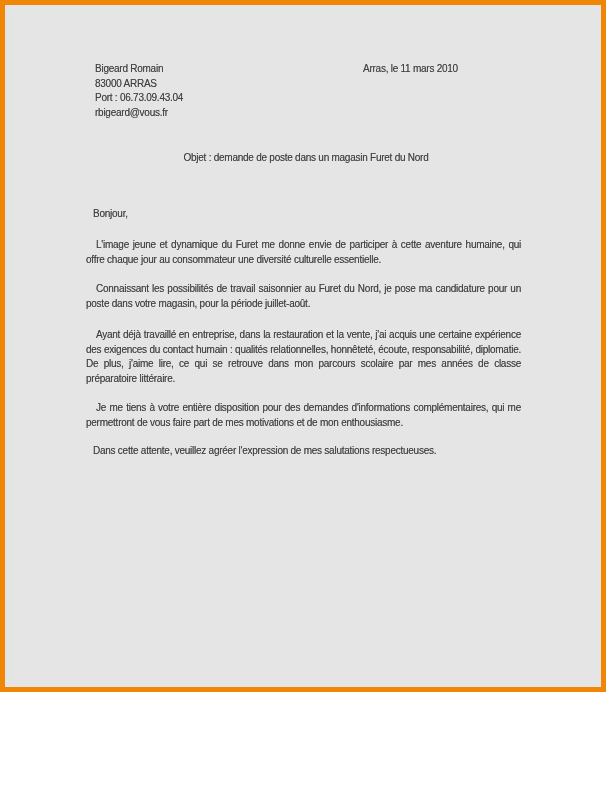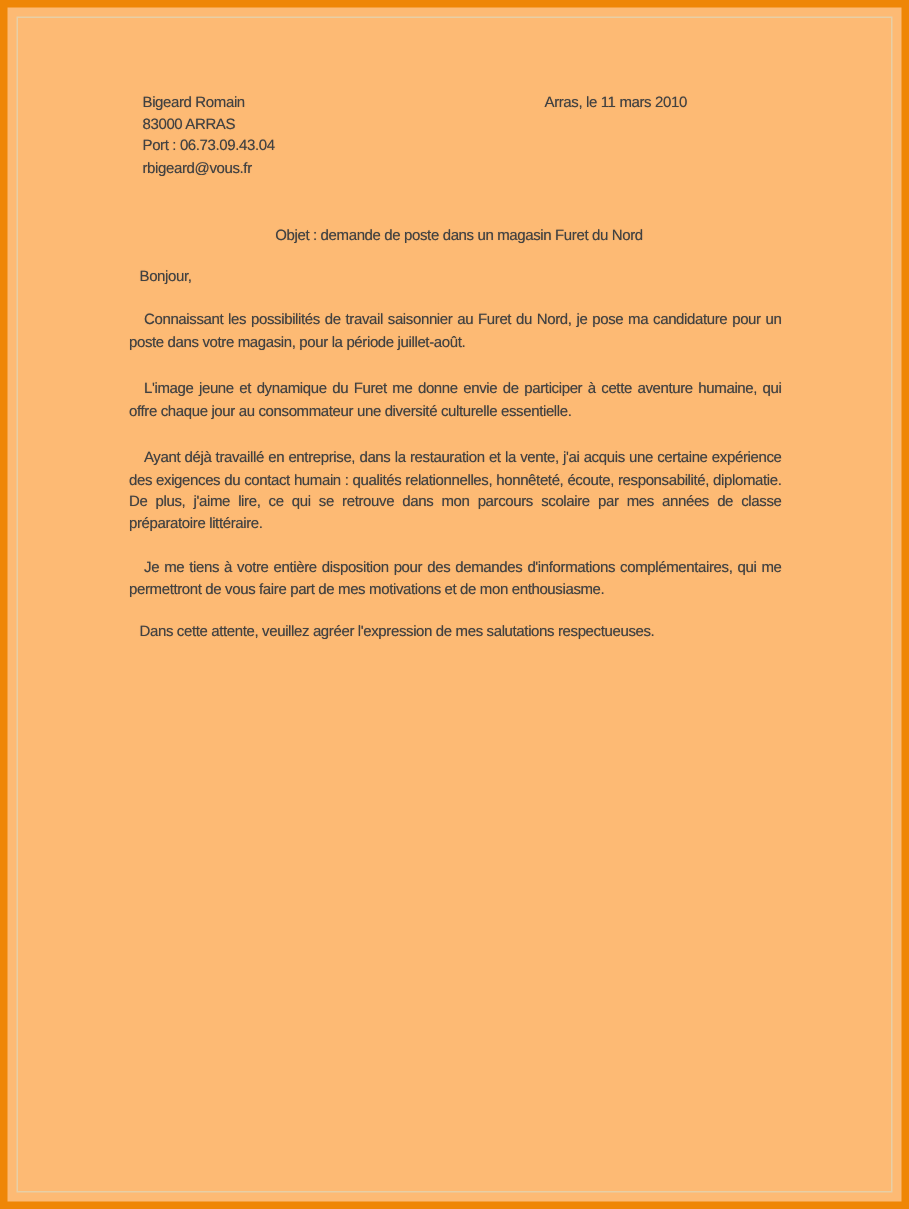--- a/index.html
+++ b/index.html
@@ -10,10 +10,10 @@
   .page {
     position: relative;
     width: 606px;
-    height: 806px;
+    height: 692px;
     box-sizing: border-box;
     border: 5px solid #ef8606;
-    background: #fdba74;
+    background: #e5e5e5;
     overflow: hidden;
     font-family: "Liberation Sans", "DejaVu Sans", sans-serif;
   }

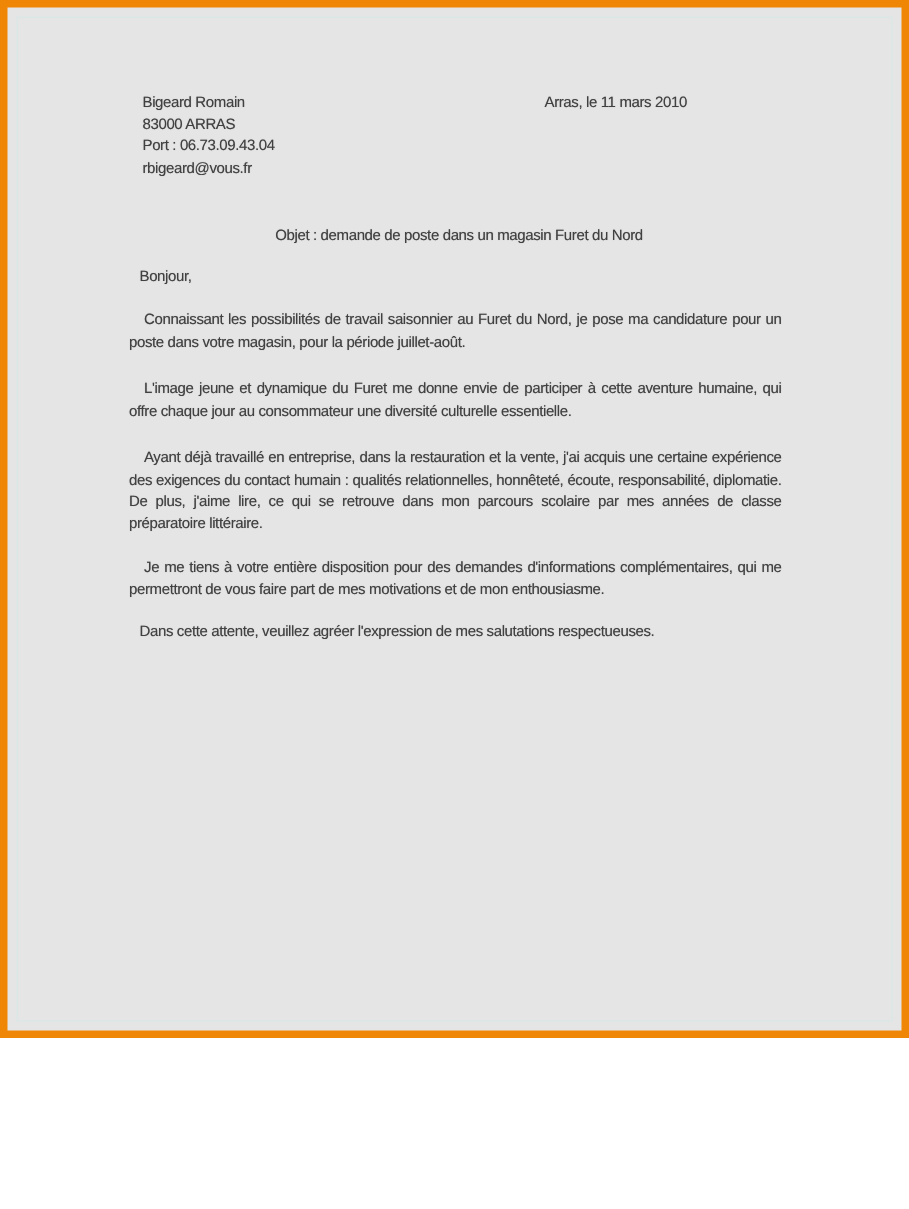--- a/index.html
+++ b/index.html
@@ -51,7 +51,7 @@
     text-align: center;
   }
   .greeting {
-    margin: 12px 0 0 0;
+    margin: 41px 0 0 0;
     padding-left: 7px;
   }
   .para {

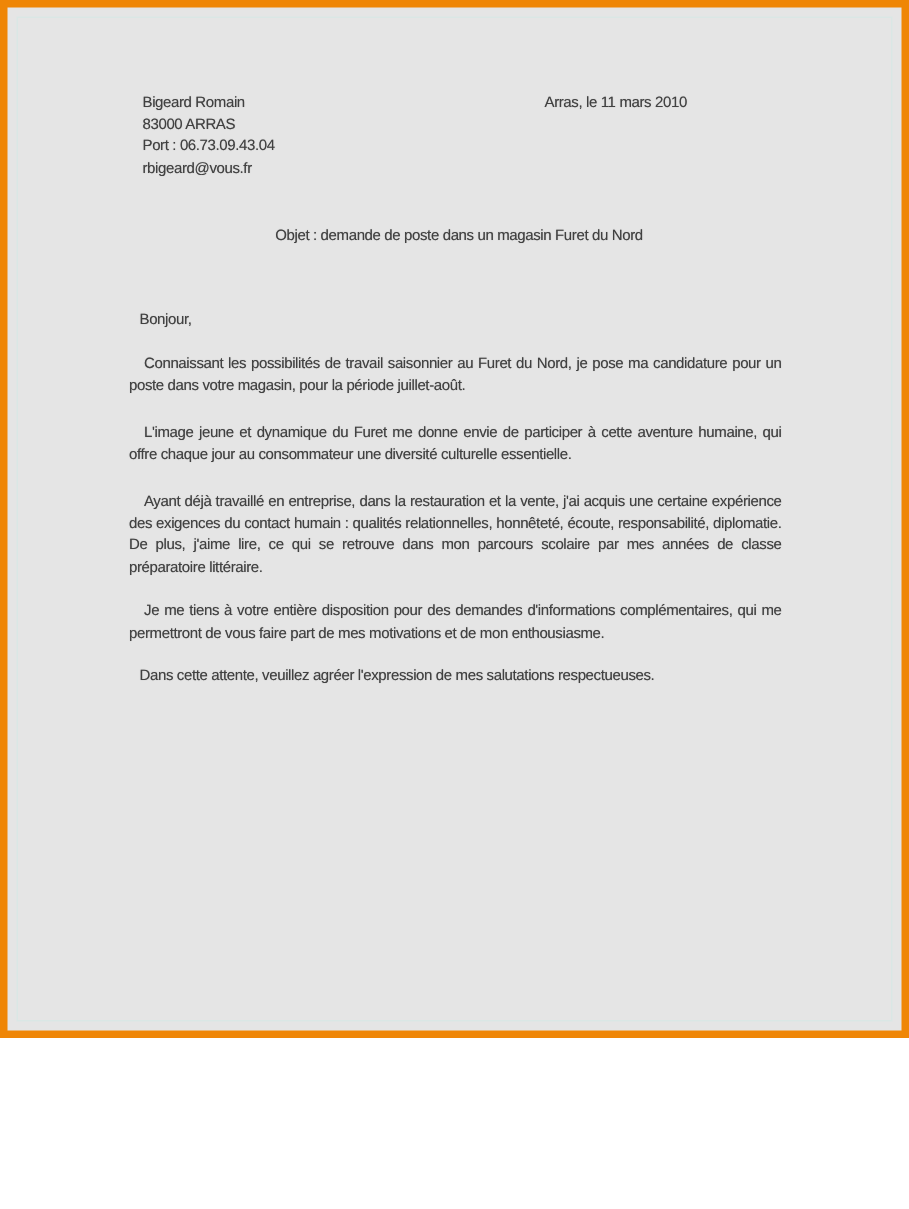--- a/index.html
+++ b/index.html
@@ -87,8 +87,8 @@
 
     <div class="greeting">Bonjour,</div>
 
+    <p class="para mt17">L'image jeune et dynamique du Furet me donne envie de participer à cette aventure humaine, qui offre chaque jour au consommateur une diversité culturelle essentielle.</p>
     <p class="para">Connaissant les possibilités de travail saisonnier au Furet du Nord, je pose ma candidature pour un poste dans votre magasin, pour la période juillet-août.</p>
-    <p class="para mt17">L'image jeune et dynamique du Furet me donne envie de participer à cette aventure humaine, qui offre chaque jour au consommateur une diversité culturelle essentielle.</p>
     <p class="para mt17">Ayant déjà travaillé en entreprise, dans la restauration et la vente, j'ai acquis une certaine expérience des exigences du contact humain : qualités relationnelles, honnêteté, écoute, responsabilité, diplomatie. De plus, j'aime lire, ce qui se retrouve dans mon parcours scolaire par mes années de classe préparatoire littéraire.</p>
     <p class="para">Je me tiens à votre entière disposition pour des demandes d'informations complémentaires, qui me permettront de vous faire part de mes motivations et de mon enthousiasme.</p>
 

